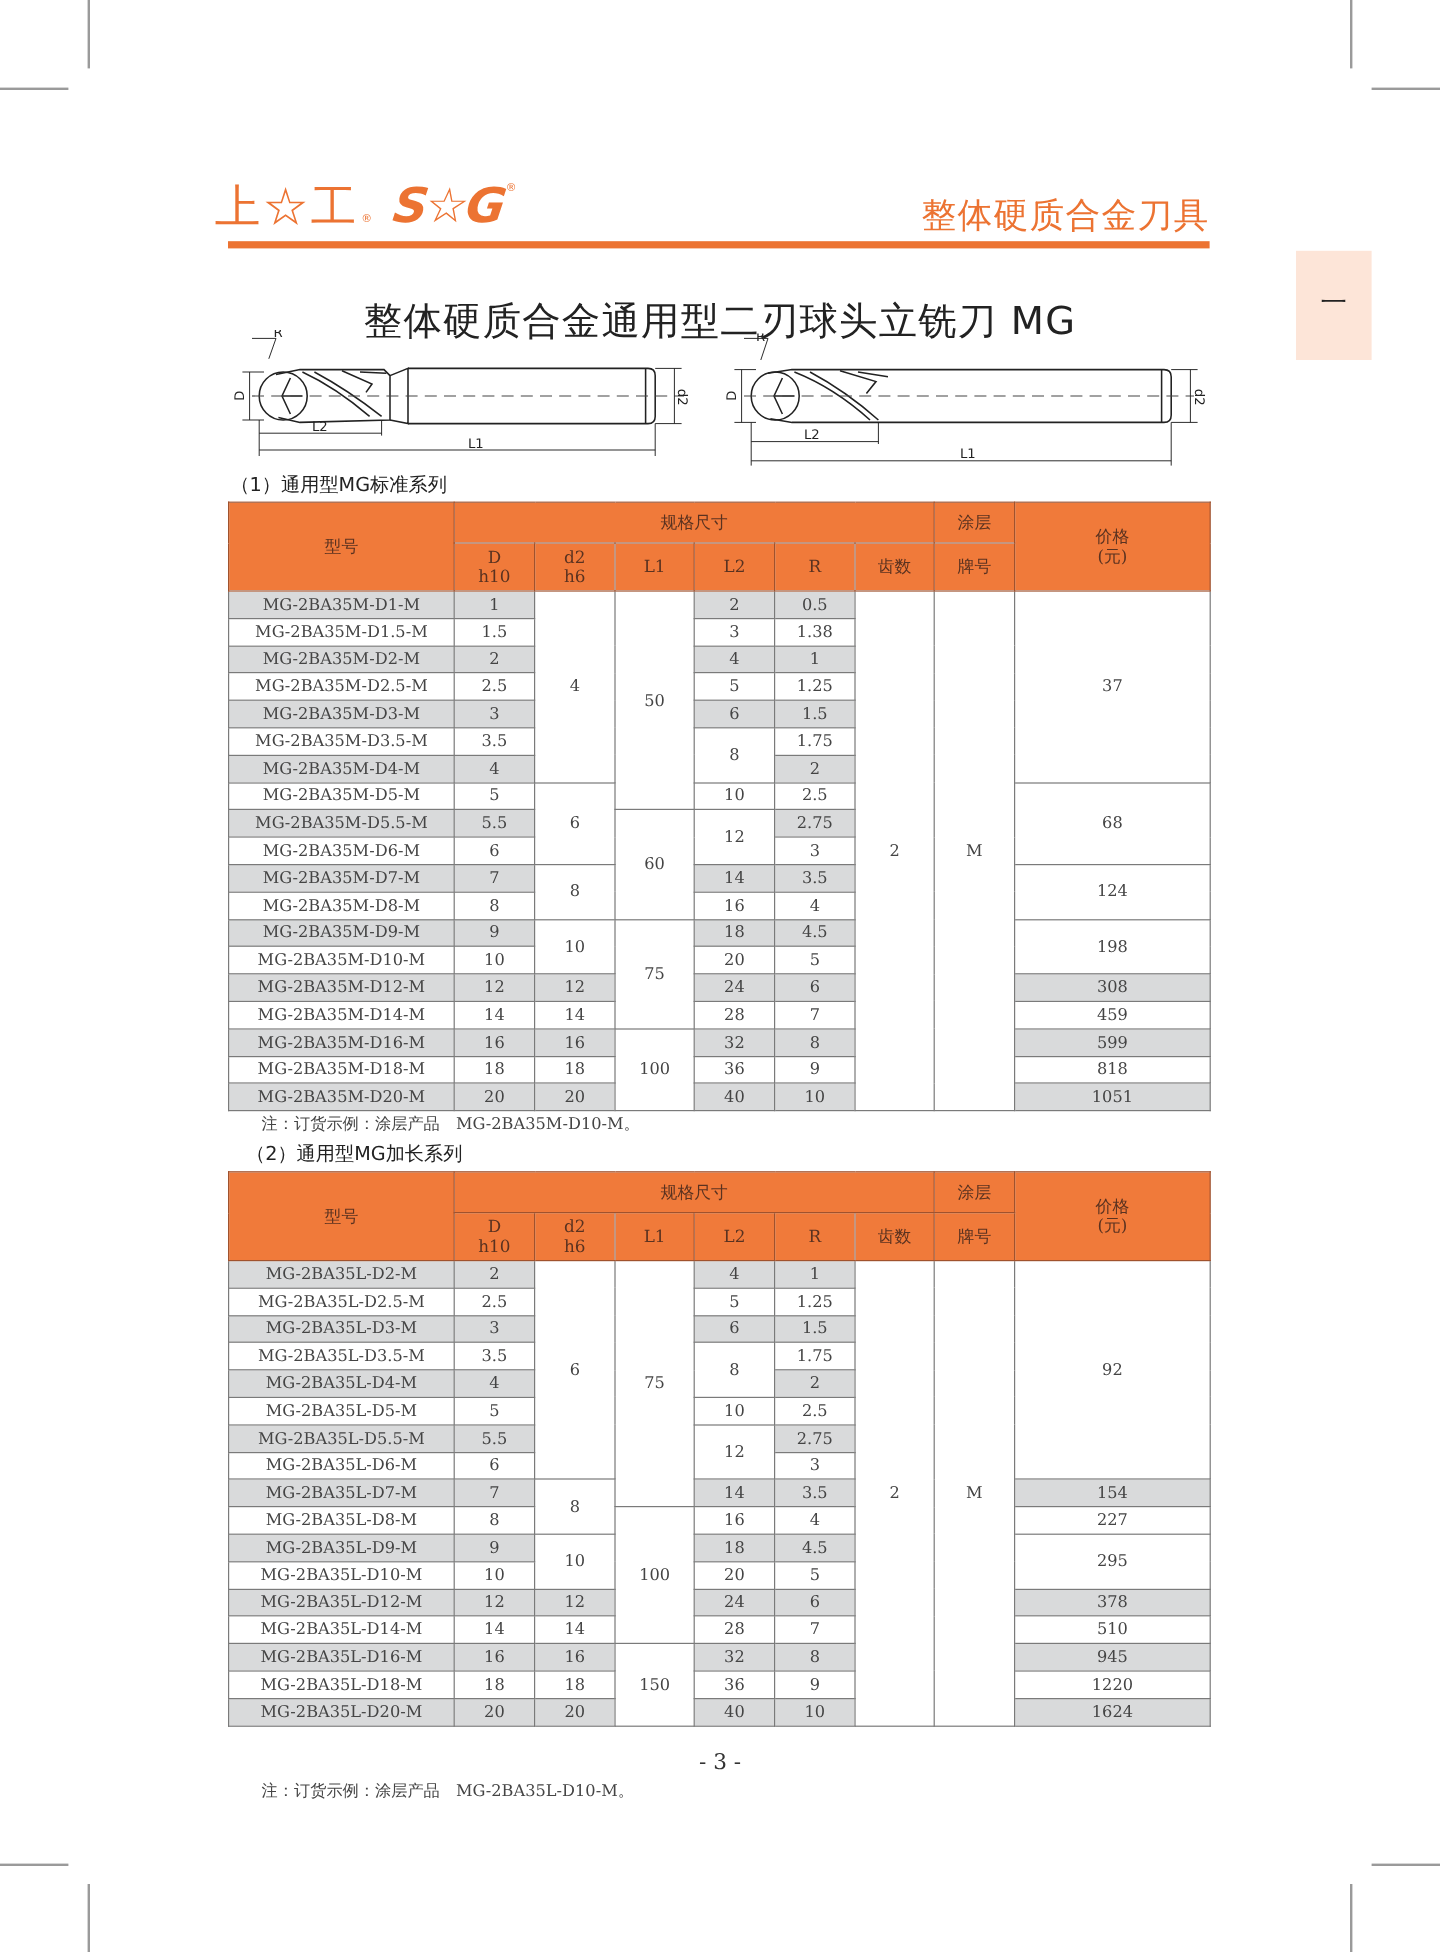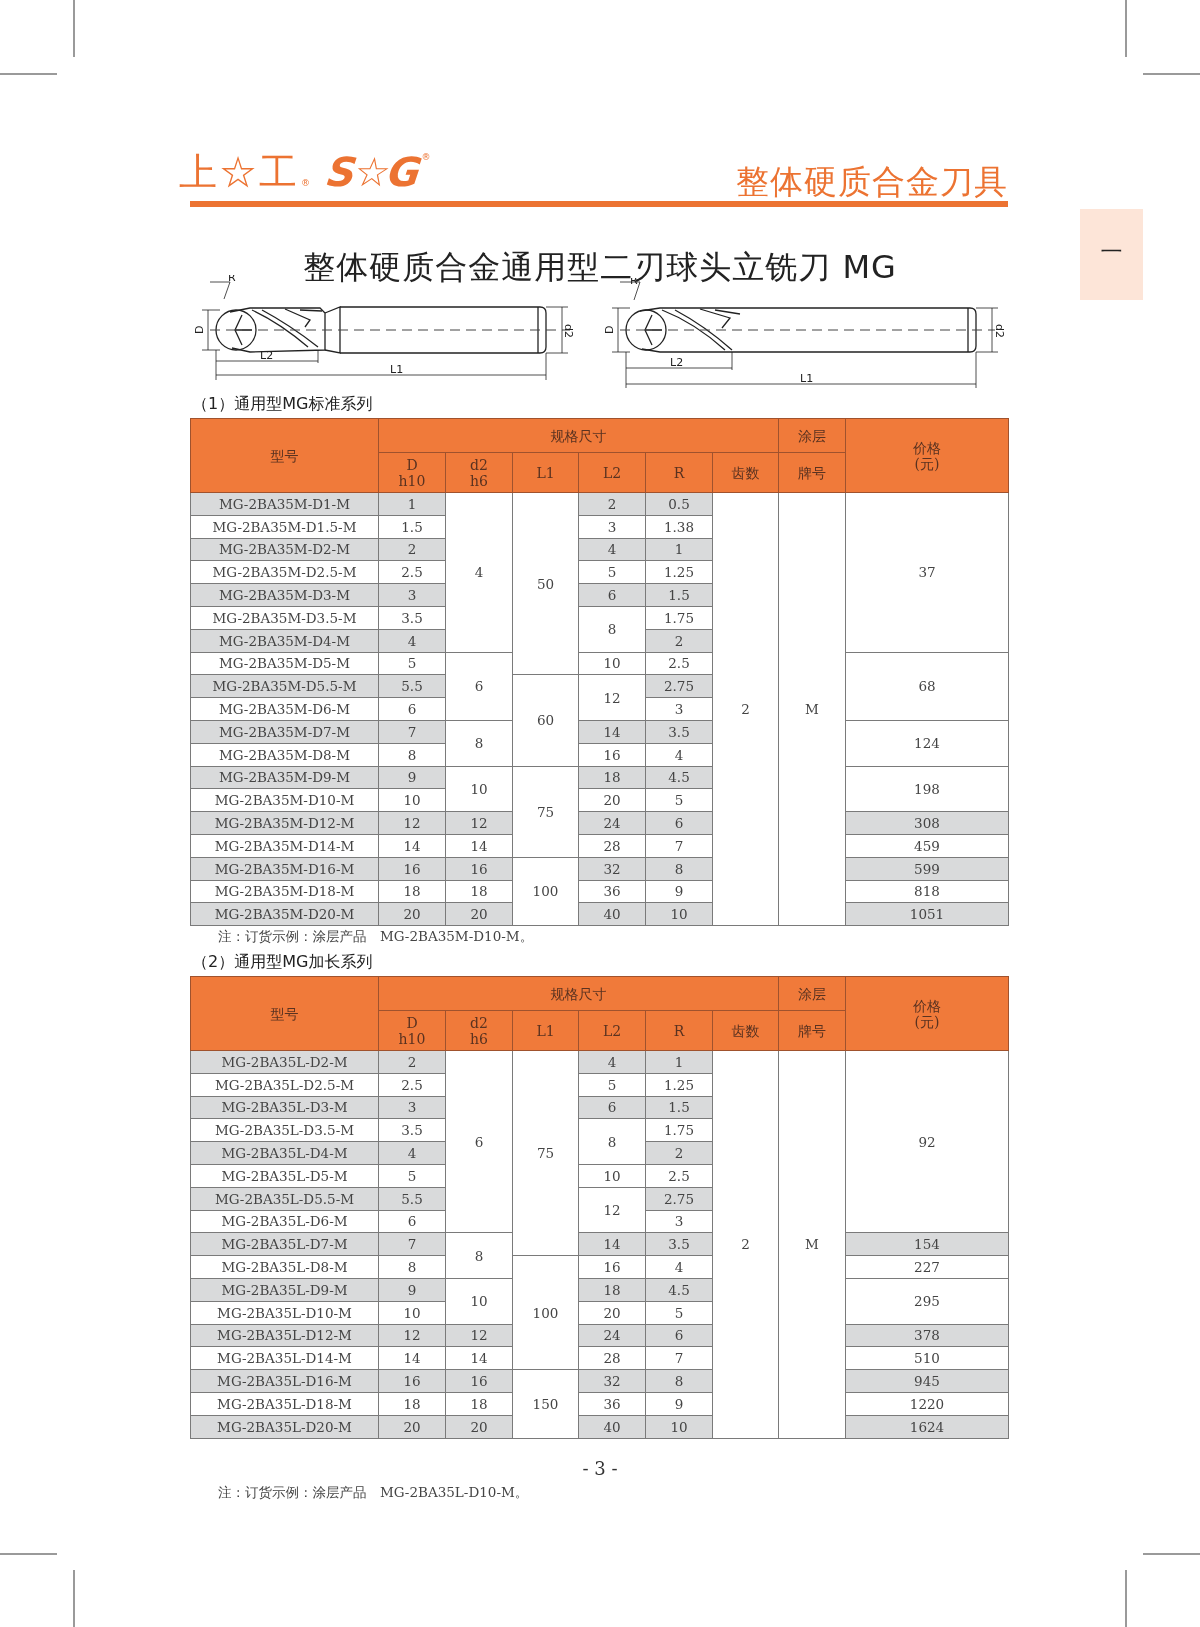--- a/index.html
+++ b/index.html
@@ -12,7 +12,7 @@
   .logo-sg { color: #ec7332; font-family: "DejaVu Sans", sans-serif; font-weight: bold; font-style: italic;
              font-size: 40px; line-height: 40px; letter-spacing: -2px; transform: skewX(-8deg); }
   .logo-sg-reg { color: #ec7332; font-size: 9px; align-self: flex-start; margin-top: 4px; margin-left: 2px; }
-  .header-title { position: absolute; right: 192px; top: 160px; color: #ec7332; font-size: 33px; letter-spacing: 1px; }
+  .header-title { position: absolute; right: 192px; top: 160px; color: #ec7332; font-size: 29px; letter-spacing: 1px; }
   .header-rule { position: absolute; left: 190px; top: 201px; width: 818px; height: 6px; background: #ec7332; }
   .side-tab { position: absolute; left: 1080px; top: 209px; width: 63px; height: 91px; background: #fde5d8;
               display: flex; justify-content: center; align-items: flex-start; padding-top: 28px; box-sizing: border-box;

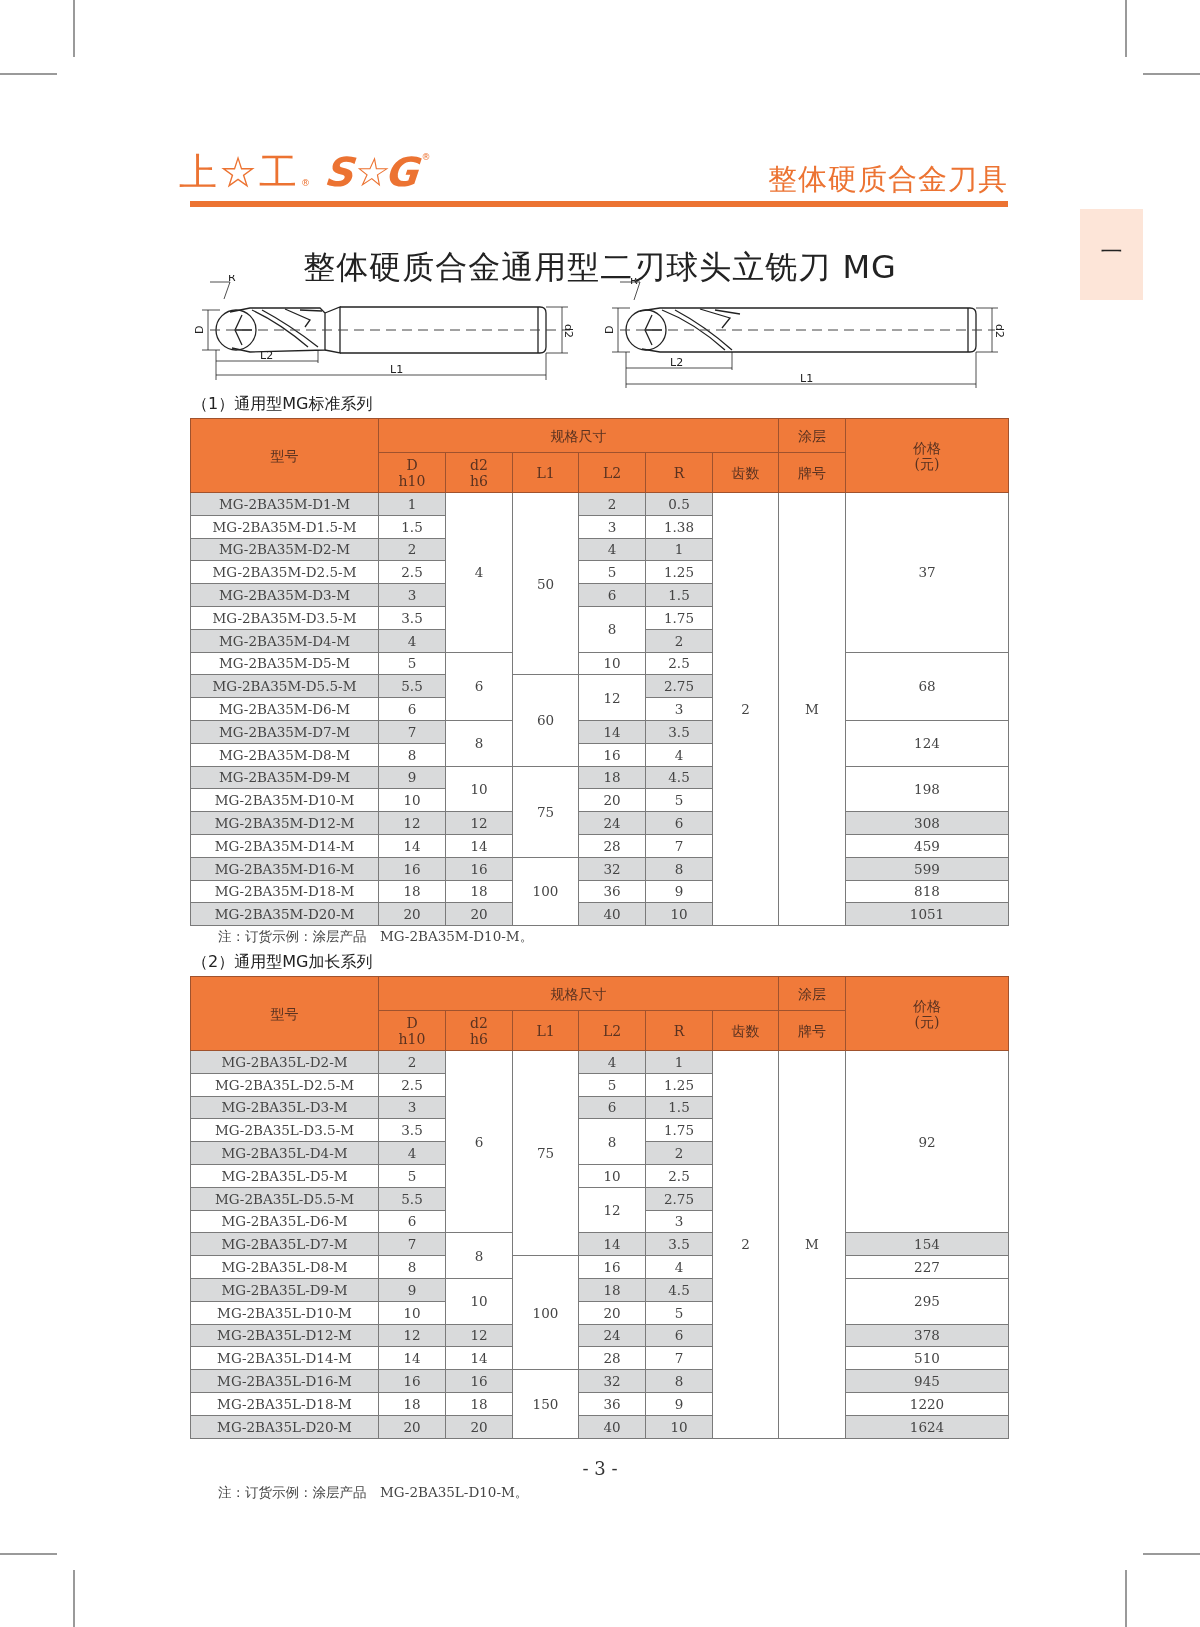--- a/index.html
+++ b/index.html
@@ -286,7 +286,7 @@
 
 <div class="note" style="top:928px;">注：订货示例：涂层产品　MG-2BA35M-D10-M。</div>
 
-<div class="section-heading" style="top:952px;">（2）通用型MG加长系列</div>
+<div class="section-heading" style="top:952px;margin-left:13px;">（2）通用型MG加长系列</div>
 
 <table class="spec" style="top:976px;">
   <colgroup>

